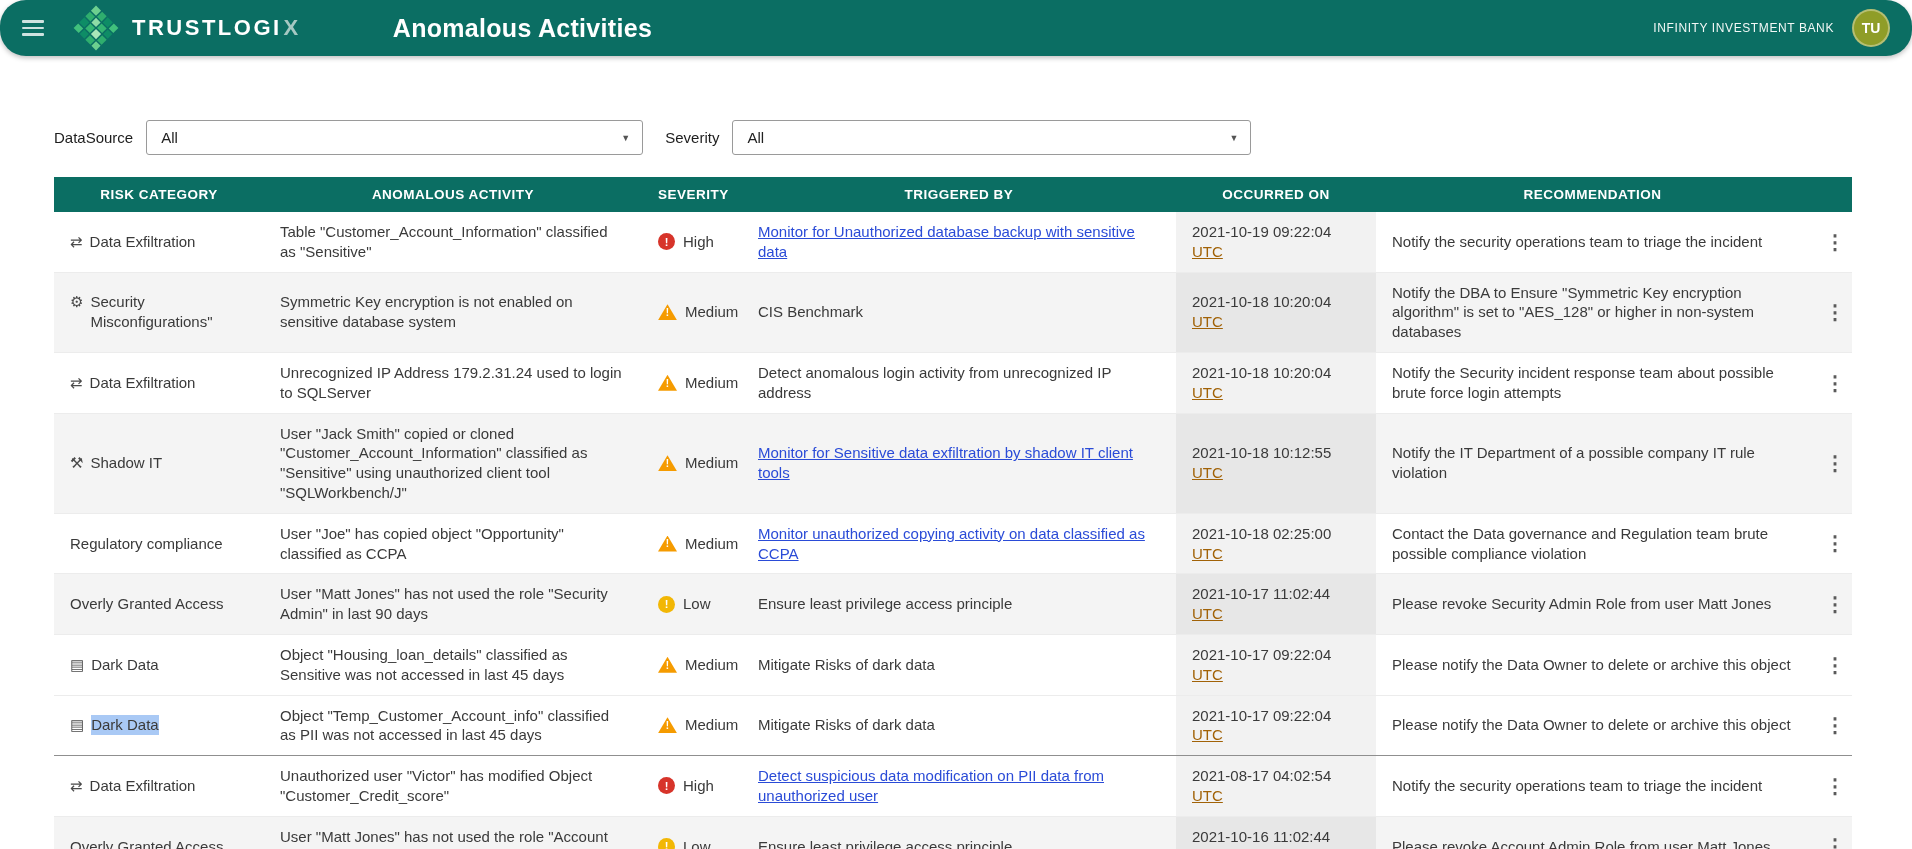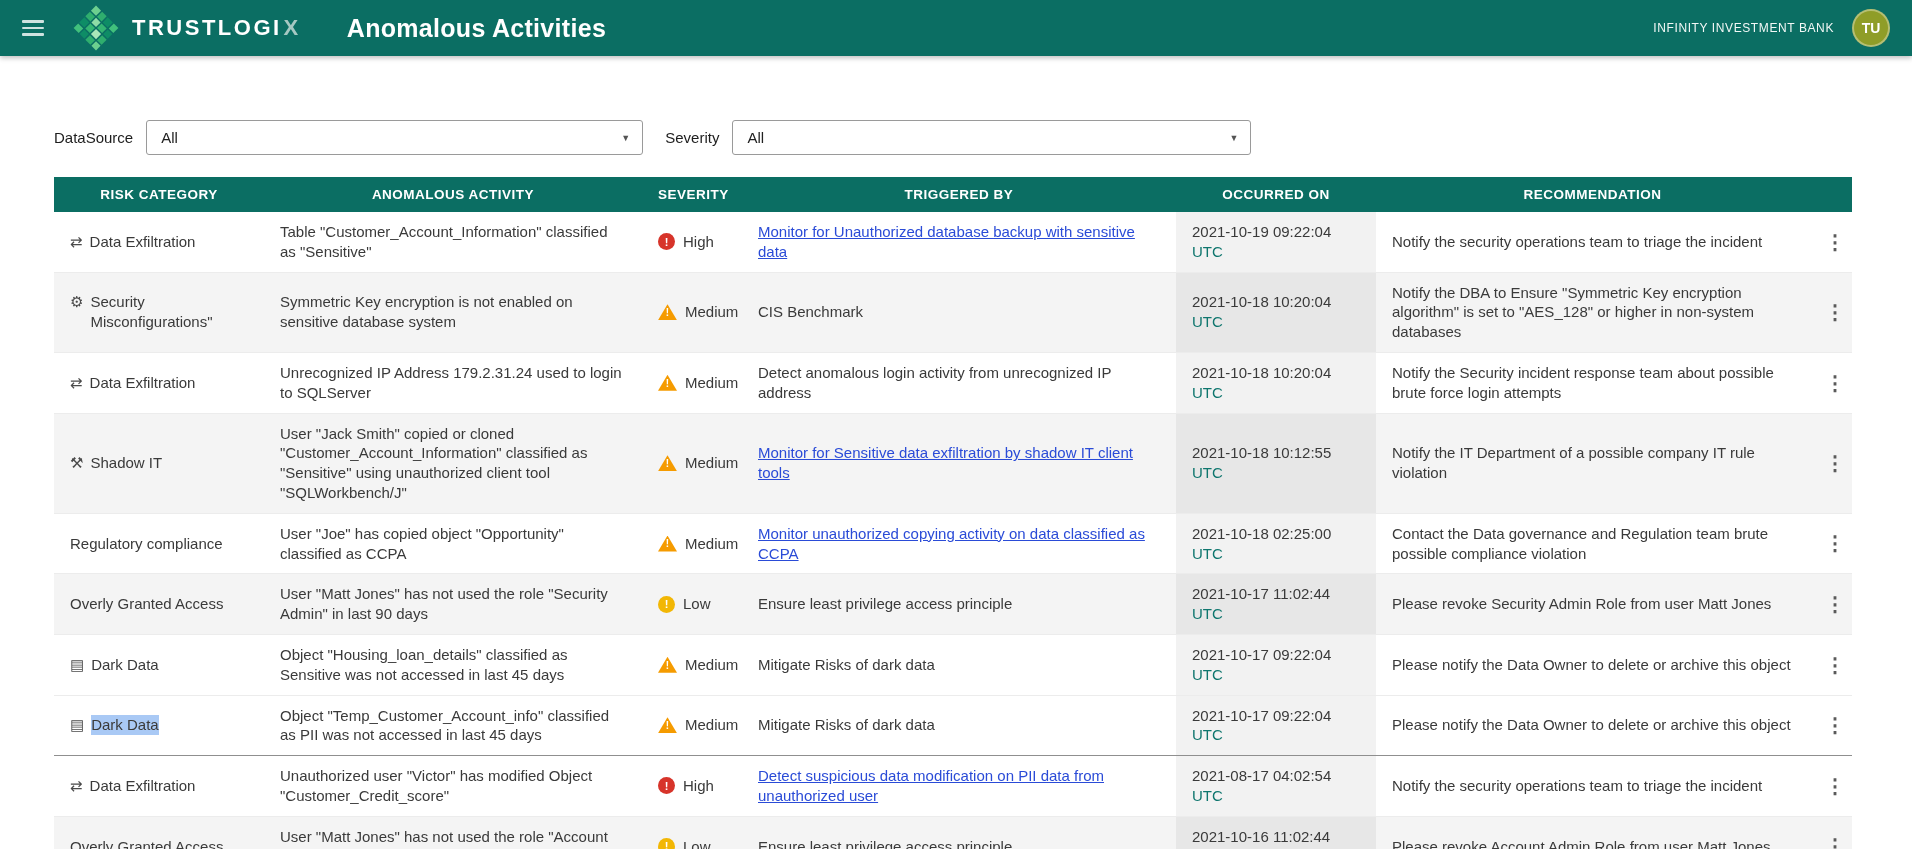--- a/index.html
+++ b/index.html
@@ -8,7 +8,7 @@
 
   
   .appbar { height: 56px; background: #0b6e63; display: flex; align-items: center;
-    padding: 0 22px; color: #fff; box-shadow: 0 2px 5px rgba(0,0,0,0.25); position: relative; z-index: 5; }
+    padding: 0 22px; color: #fff; box-shadow: 0 2px 5px rgba(0,0,0,0.25); position: relative; z-index: 5; border-radius: 26px; }
   .menu-btn { width: 22px; display: flex; flex-direction: column; gap: 4px; cursor: pointer; margin-right: 30px; }
   .menu-btn span { height: 2.5px; background: #cfe3e0; border-radius: 1px; }
   .logo { display: flex; align-items: center; gap: 14px; }

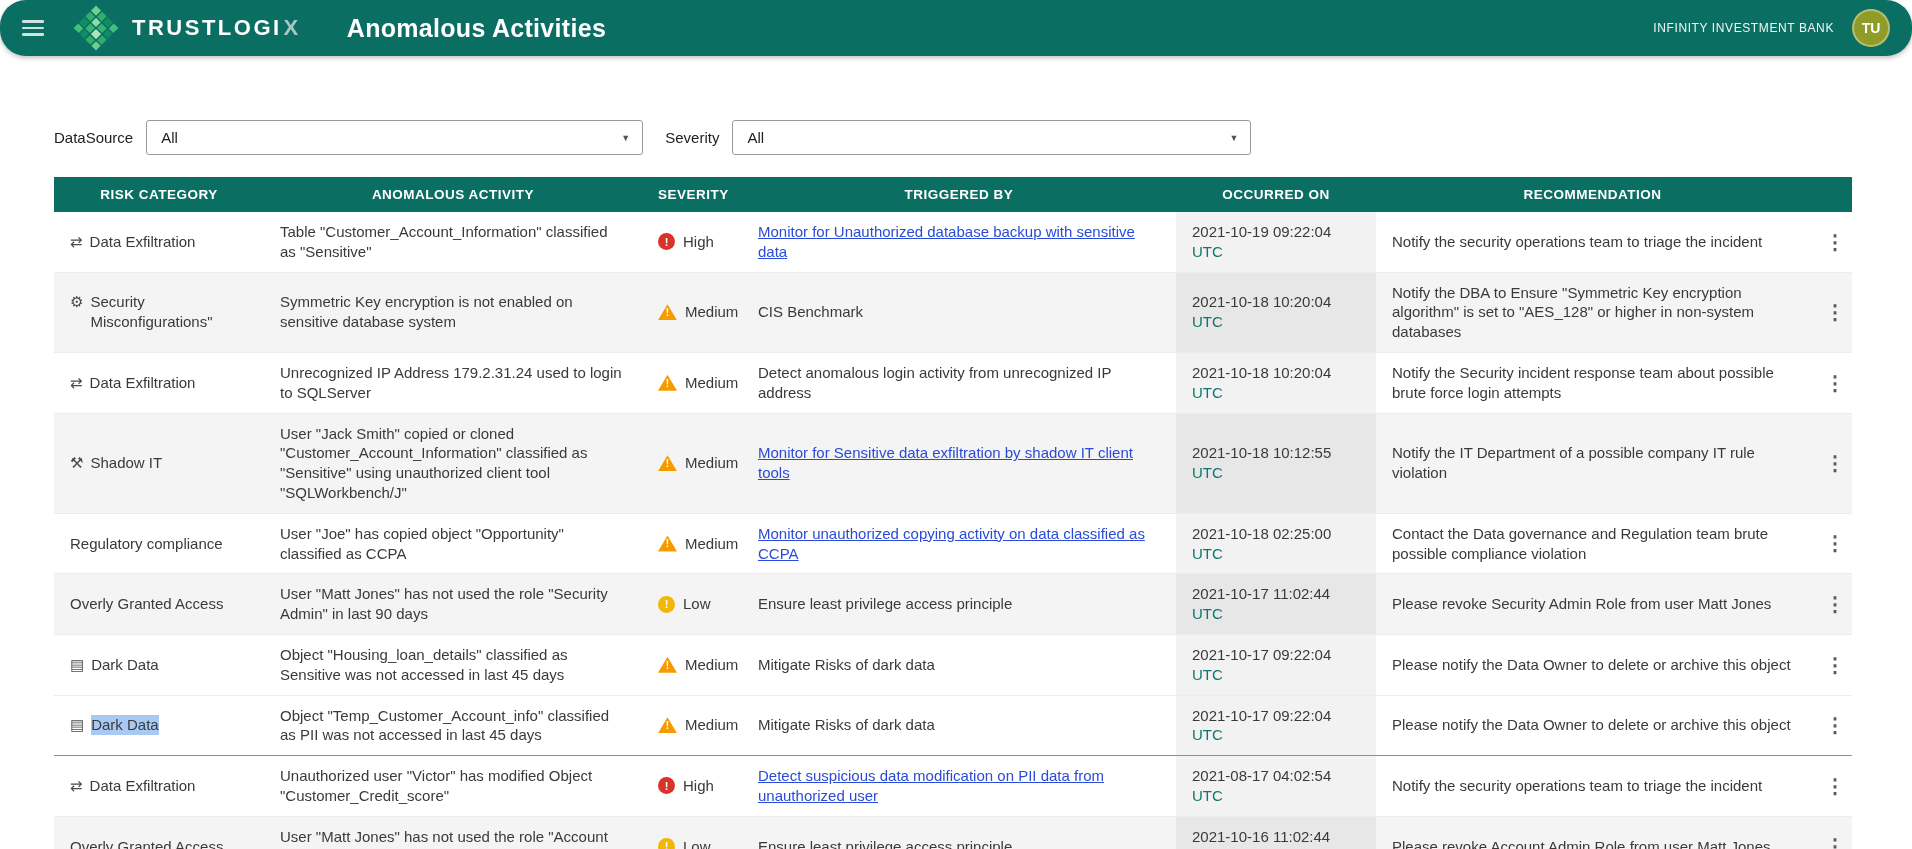--- a/index.html
+++ b/index.html
@@ -17,7 +17,7 @@
   .logo-diamond i { display: block; }
   .brand { font-size: 22px; font-weight: bold; letter-spacing: 2.5px; white-space: nowrap; }
   .brand .x-light { color: #a6c8c2; margin-left: 2px; }
-  .page-title { font-size: 25px; font-weight: bold; margin-left: 46px; letter-spacing: 0.3px; }
+  .page-title { font-size: 25px; font-weight: bold; margin-left: 92px; letter-spacing: 0.3px; }
   .appbar-right { margin-left: auto; display: flex; align-items: center; gap: 18px; }
   .org { font-size: 12px; letter-spacing: 0.6px; color: #f2f8f6; }
   .avatar { width: 38px; height: 38px; border-radius: 50%; background: #8f9d28; color: #fff;

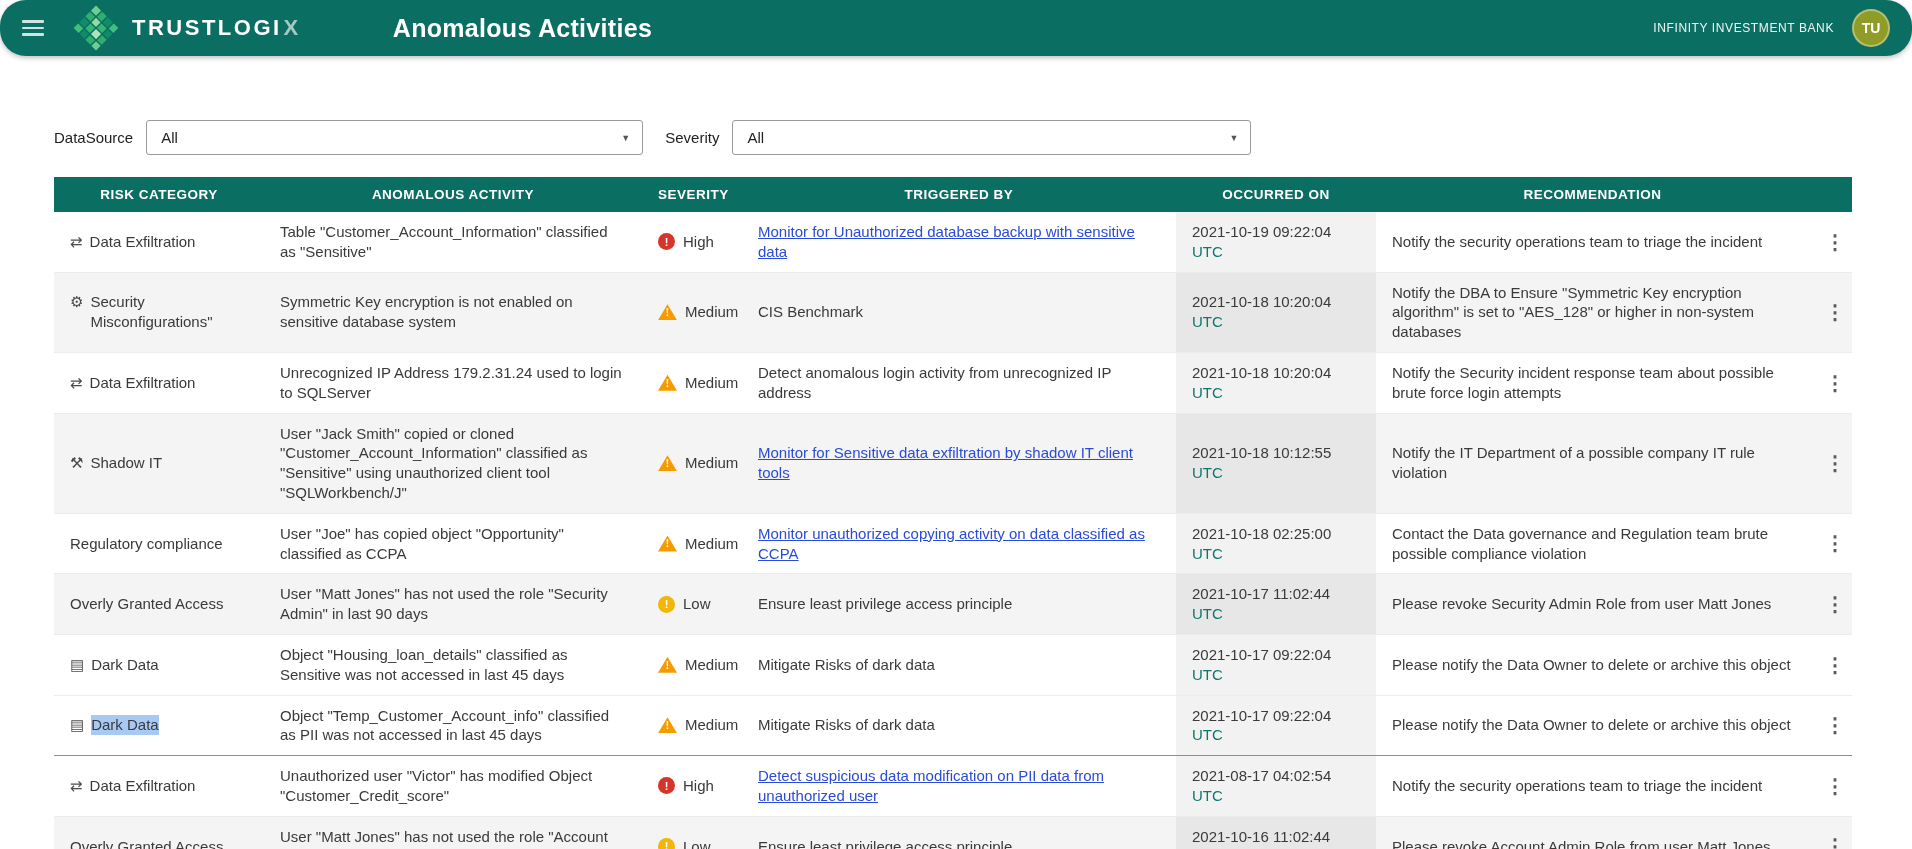--- a/index.html
+++ b/index.html
@@ -58,7 +58,7 @@
   .trigger-link { color: #2a4bd7; text-decoration: underline; cursor: pointer; }
   .trigger-text { color: #3a3a3a; }
   .kebab { text-align: center; color: #5a5a5a; font-size: 20px; cursor: pointer; font-weight: bold; }
-  .occ-tz { color: #0f766e; }
+  .occ-tz { color: #a16207; text-decoration: underline; }
 </style>
 </head>
 <body>

